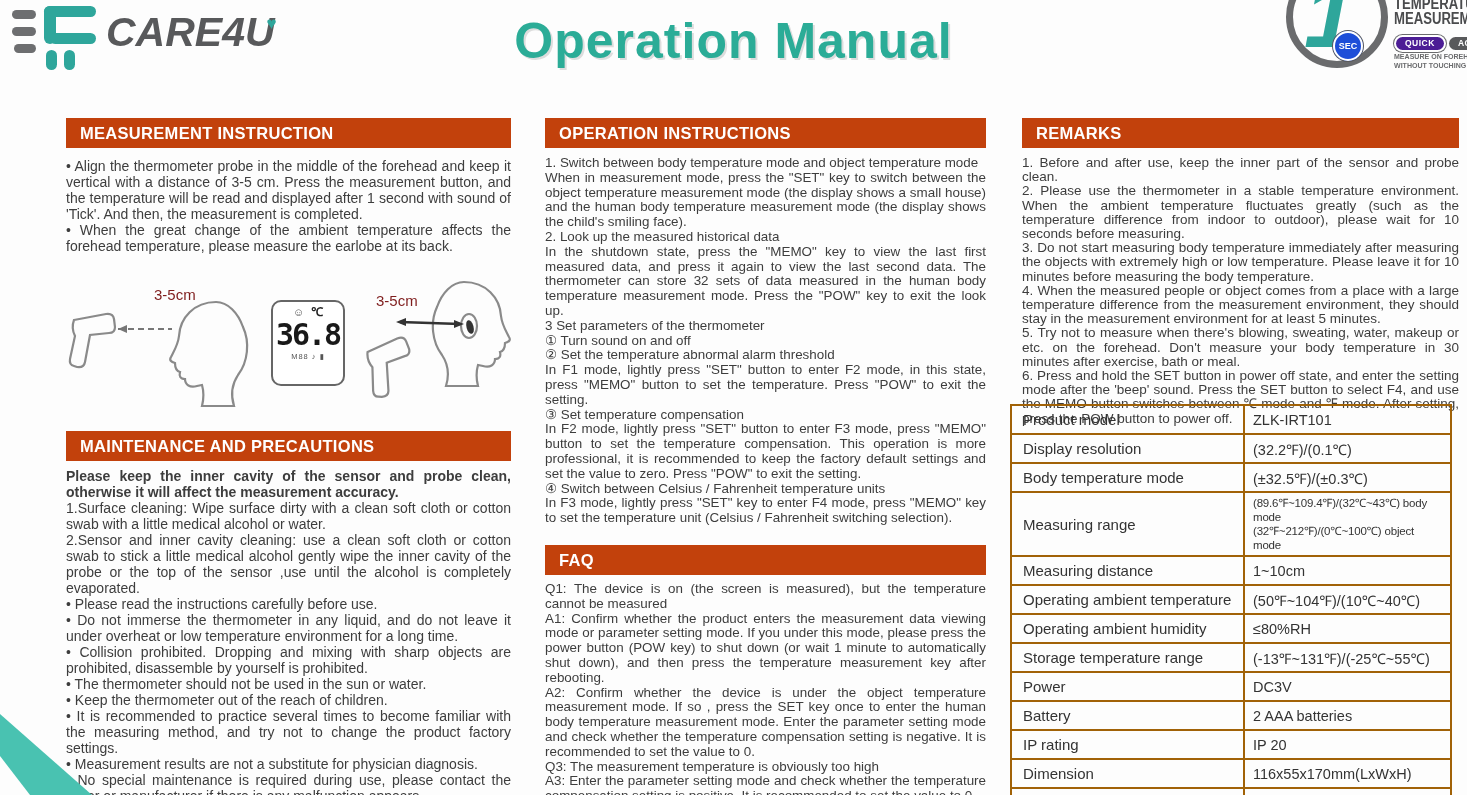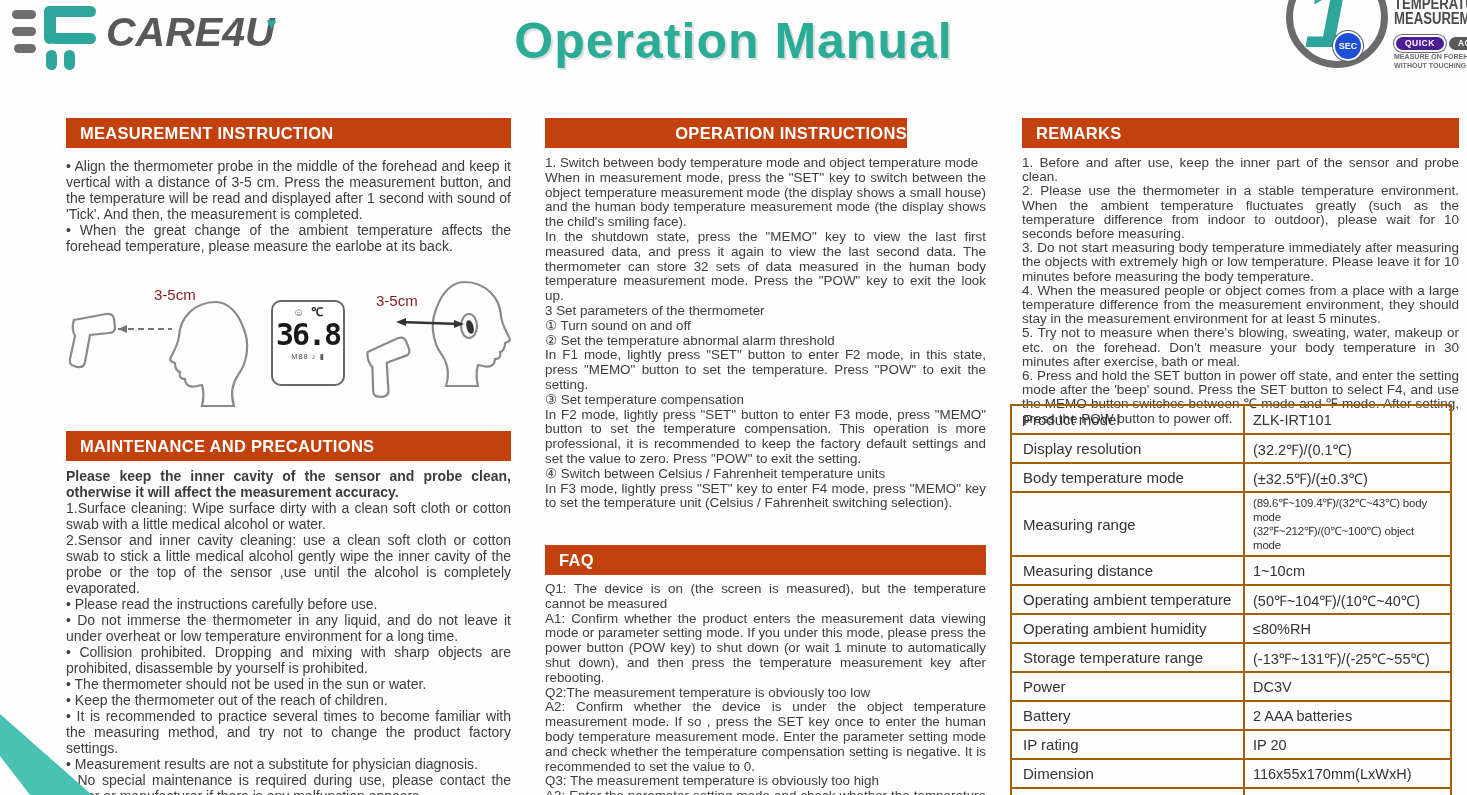--- a/index.html
+++ b/index.html
@@ -182,7 +182,7 @@
     <p>• No special maintenance is required during use, please contact the seller or manufacturer if there is any malfunction appears.</p>
   </div>
 
-  <div class="band" style="left:545px;top:118px;width:362px;text-align:right;">OPERATION INSTRUCTIONS</div>
+  <div class="band" style="left:545px;top:118px;width:441px;">OPERATION INSTRUCTIONS</div>
 
   <div class="txt c2" style="left:545px;top:156px;width:441px;">
     <p>1. Switch between body temperature mode and object temperature mode</p>

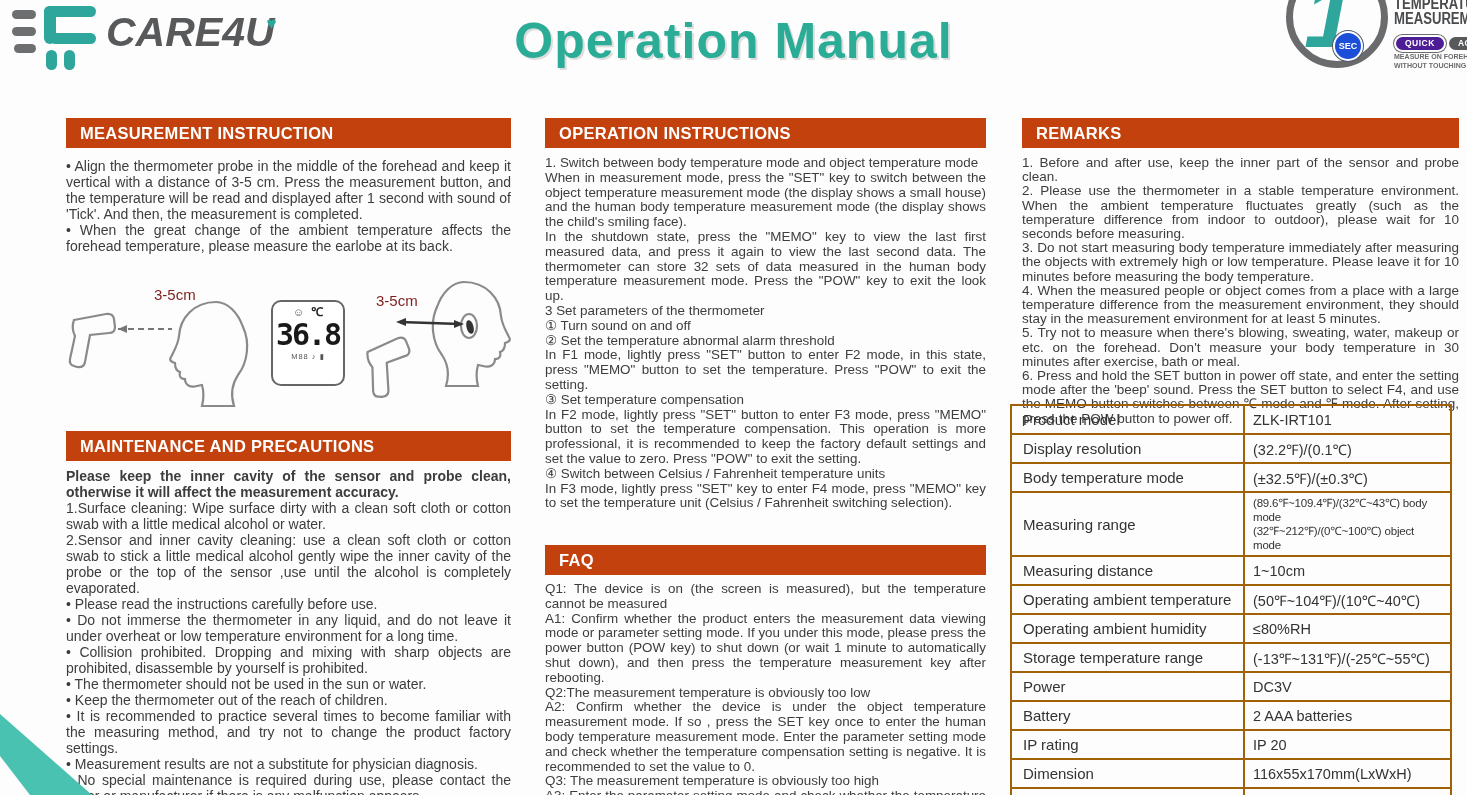--- a/index.html
+++ b/index.html
@@ -187,6 +187,7 @@
   <div class="txt c2" style="left:545px;top:156px;width:441px;">
     <p>1. Switch between body temperature mode and object temperature mode</p>
     <p>When in measurement mode, press the "SET" key to switch between the object temperature measurement mode (the display shows a small house) and the human body temperature measurement mode (the display shows the child's smiling face).</p>
+    <p>2. Look up the measured historical data</p>
     <p>In the shutdown state, press the "MEMO" key to view the last first measured data, and press it again to view the last second data. The thermometer can store 32 sets of data measured in the human body temperature measurement mode. Press the "POW" key to exit the look up.</p>
     <p>3 Set parameters of the thermometer</p>
     <p>① Turn sound on and off</p>

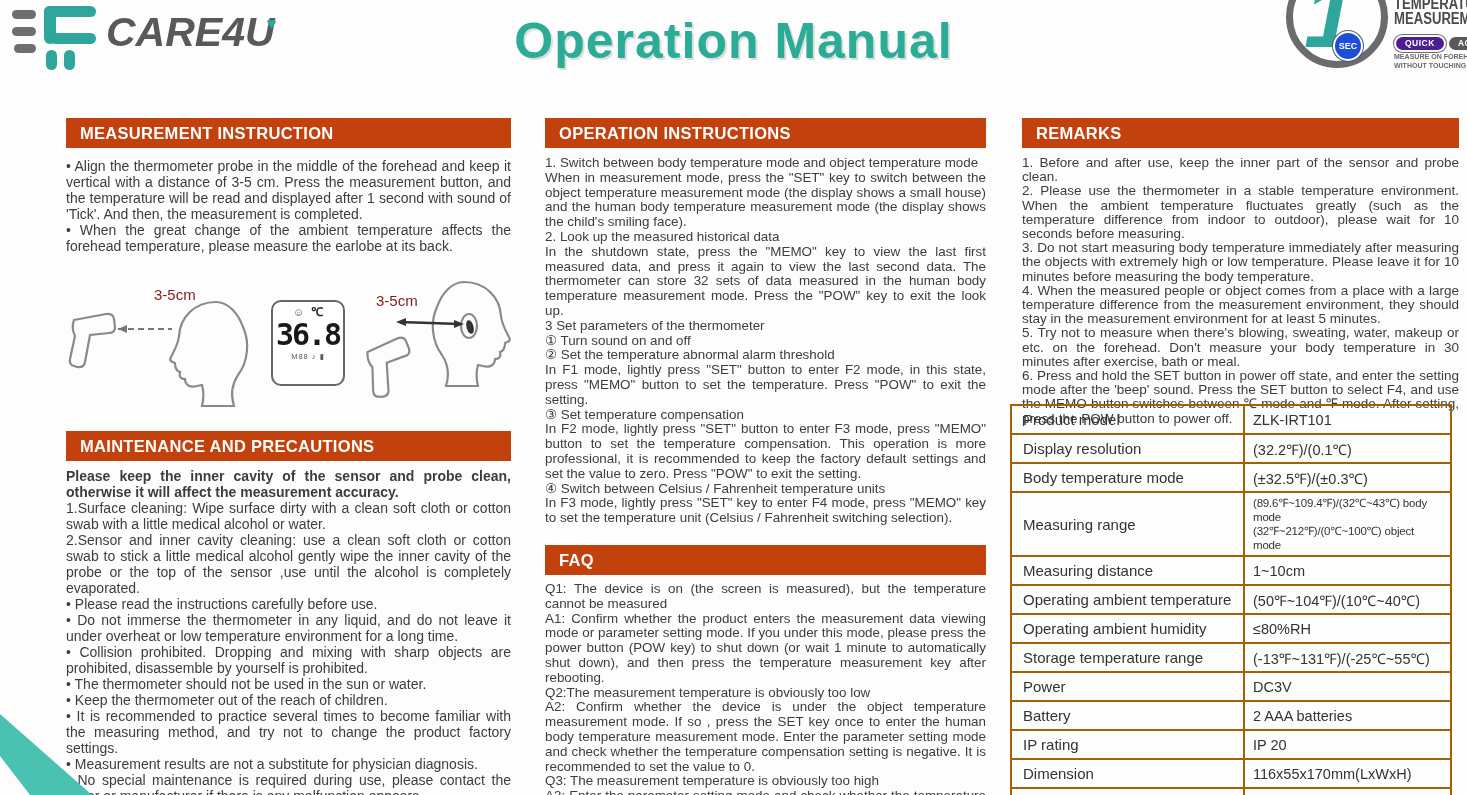--- a/index.html
+++ b/index.html
@@ -204,7 +204,6 @@
   <div class="txt c2" style="left:545px;top:582px;width:441px;">
     <p>Q1: The device is on (the screen is measured), but the temperature cannot be measured</p>
     <p>A1: Confirm whether the product enters the measurement data viewing mode or parameter setting mode. If you under this mode, please press the power button (POW key) to shut down (or wait 1 minute to automatically shut down), and then press the temperature measurement key after rebooting.</p>
-    <p>Q2:The measurement temperature is obviously too low</p>
     <p>A2: Confirm whether the device is under the object temperature measurement mode. If so , press the SET key once to enter the human body temperature measurement mode. Enter the parameter setting mode and check whether the temperature compensation setting is negative. It is recommended to set the value to 0.</p>
     <p>Q3: The measurement temperature is obviously too high</p>
     <p>A3: Enter the parameter setting mode and check whether the temperature compensation setting is positive. It is recommended to set the value to 0.</p>

